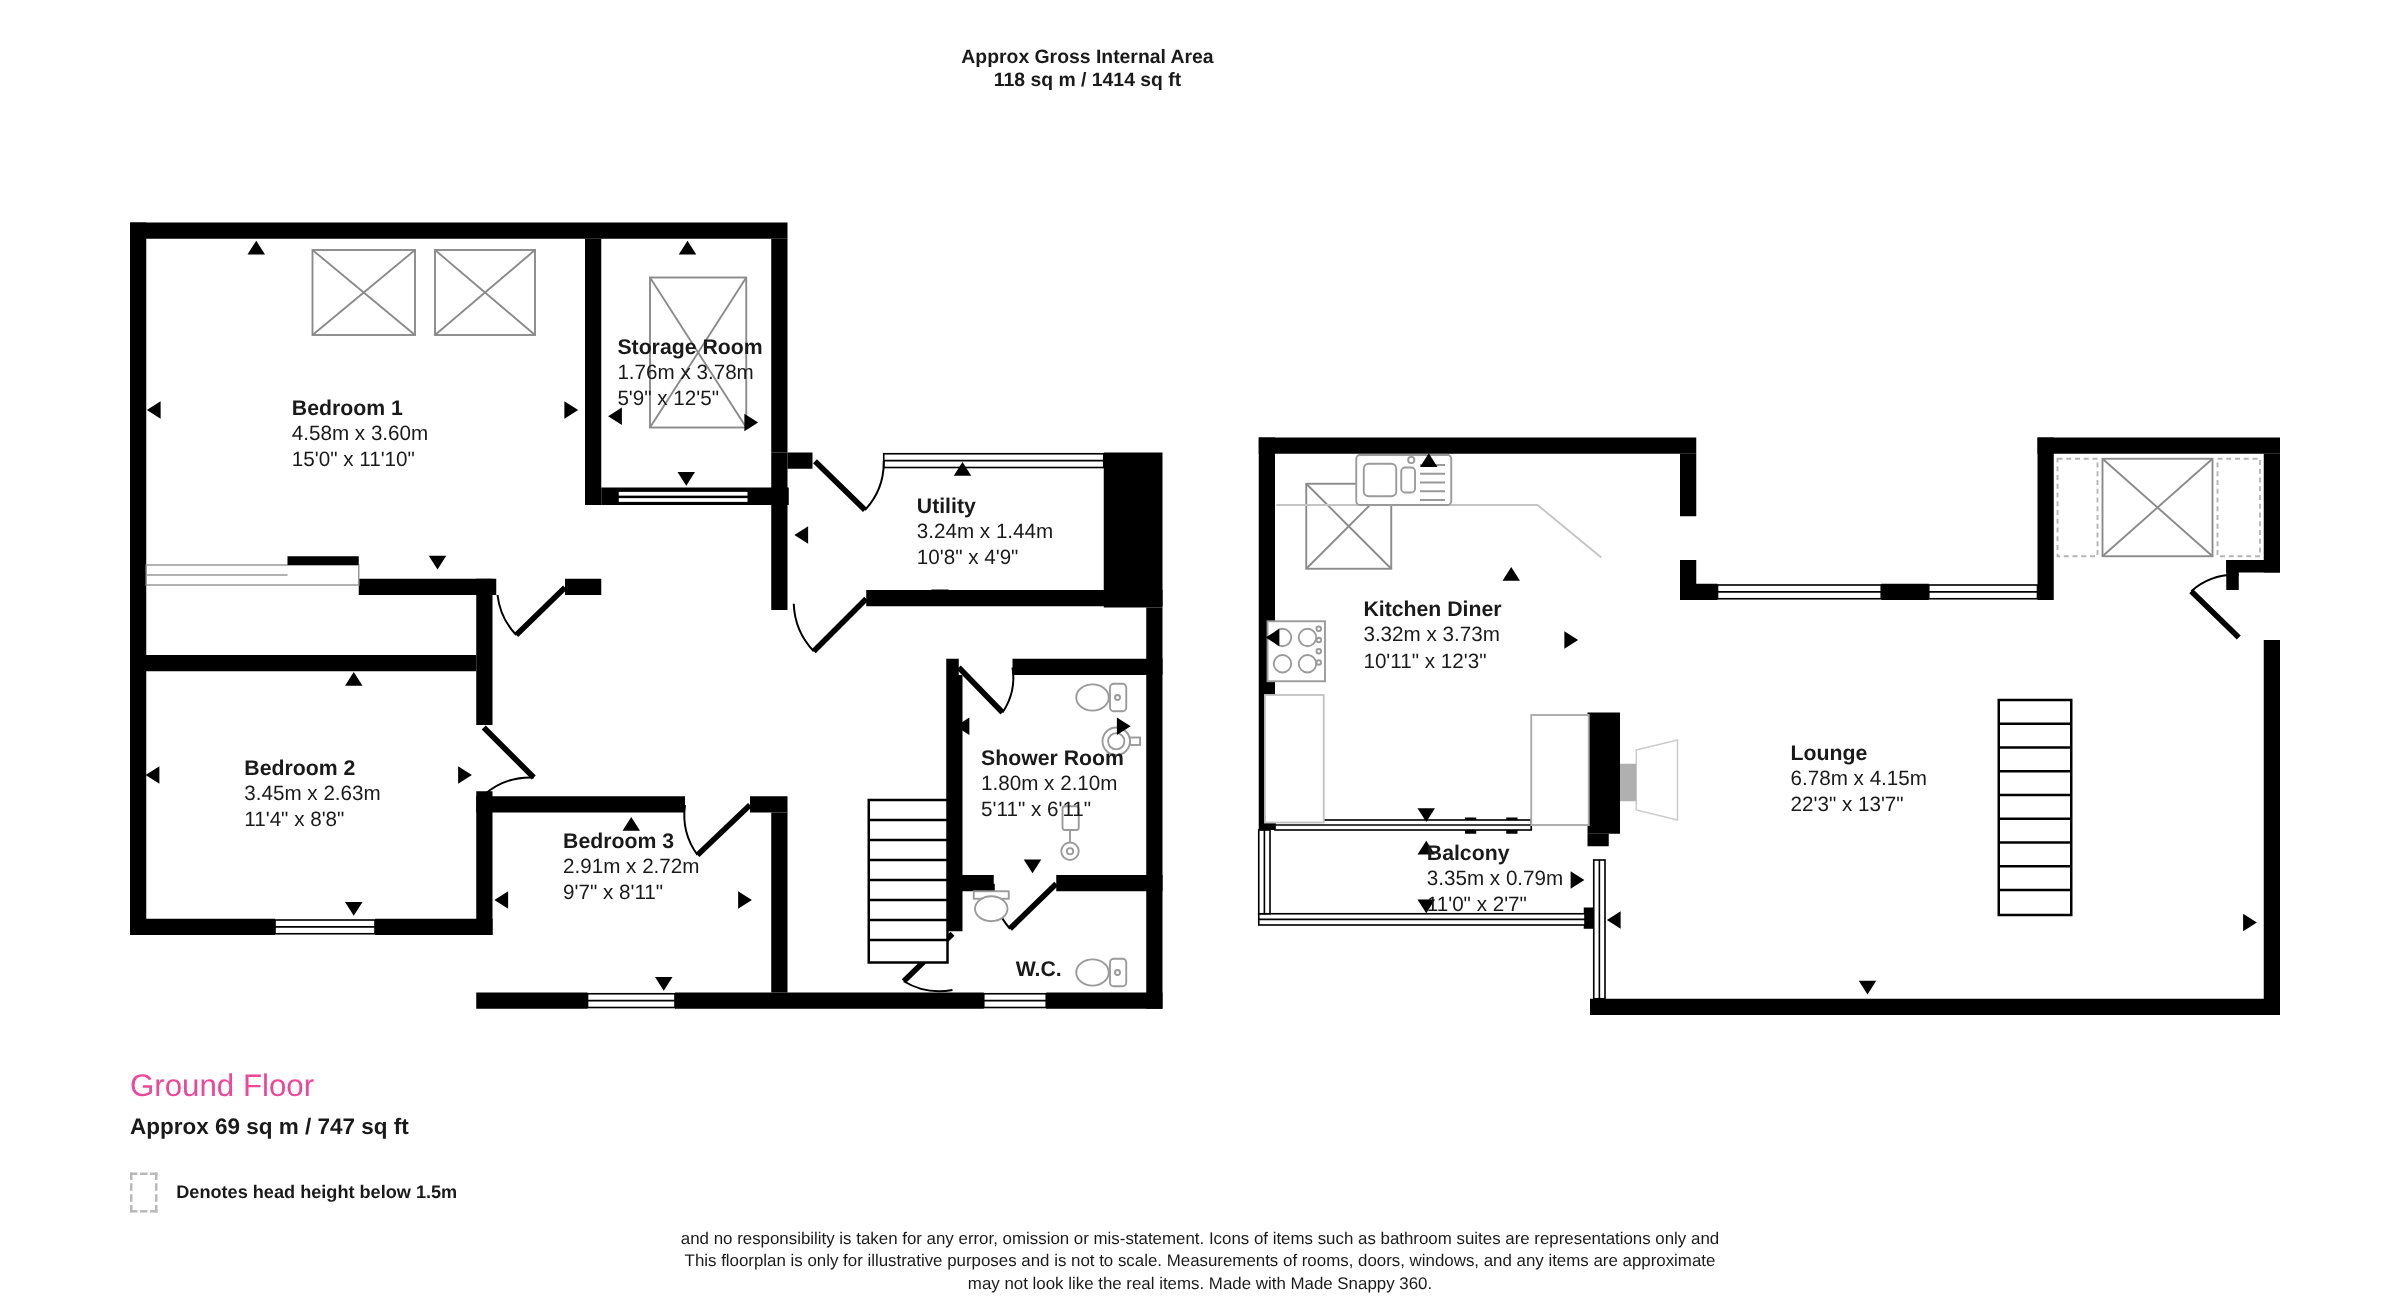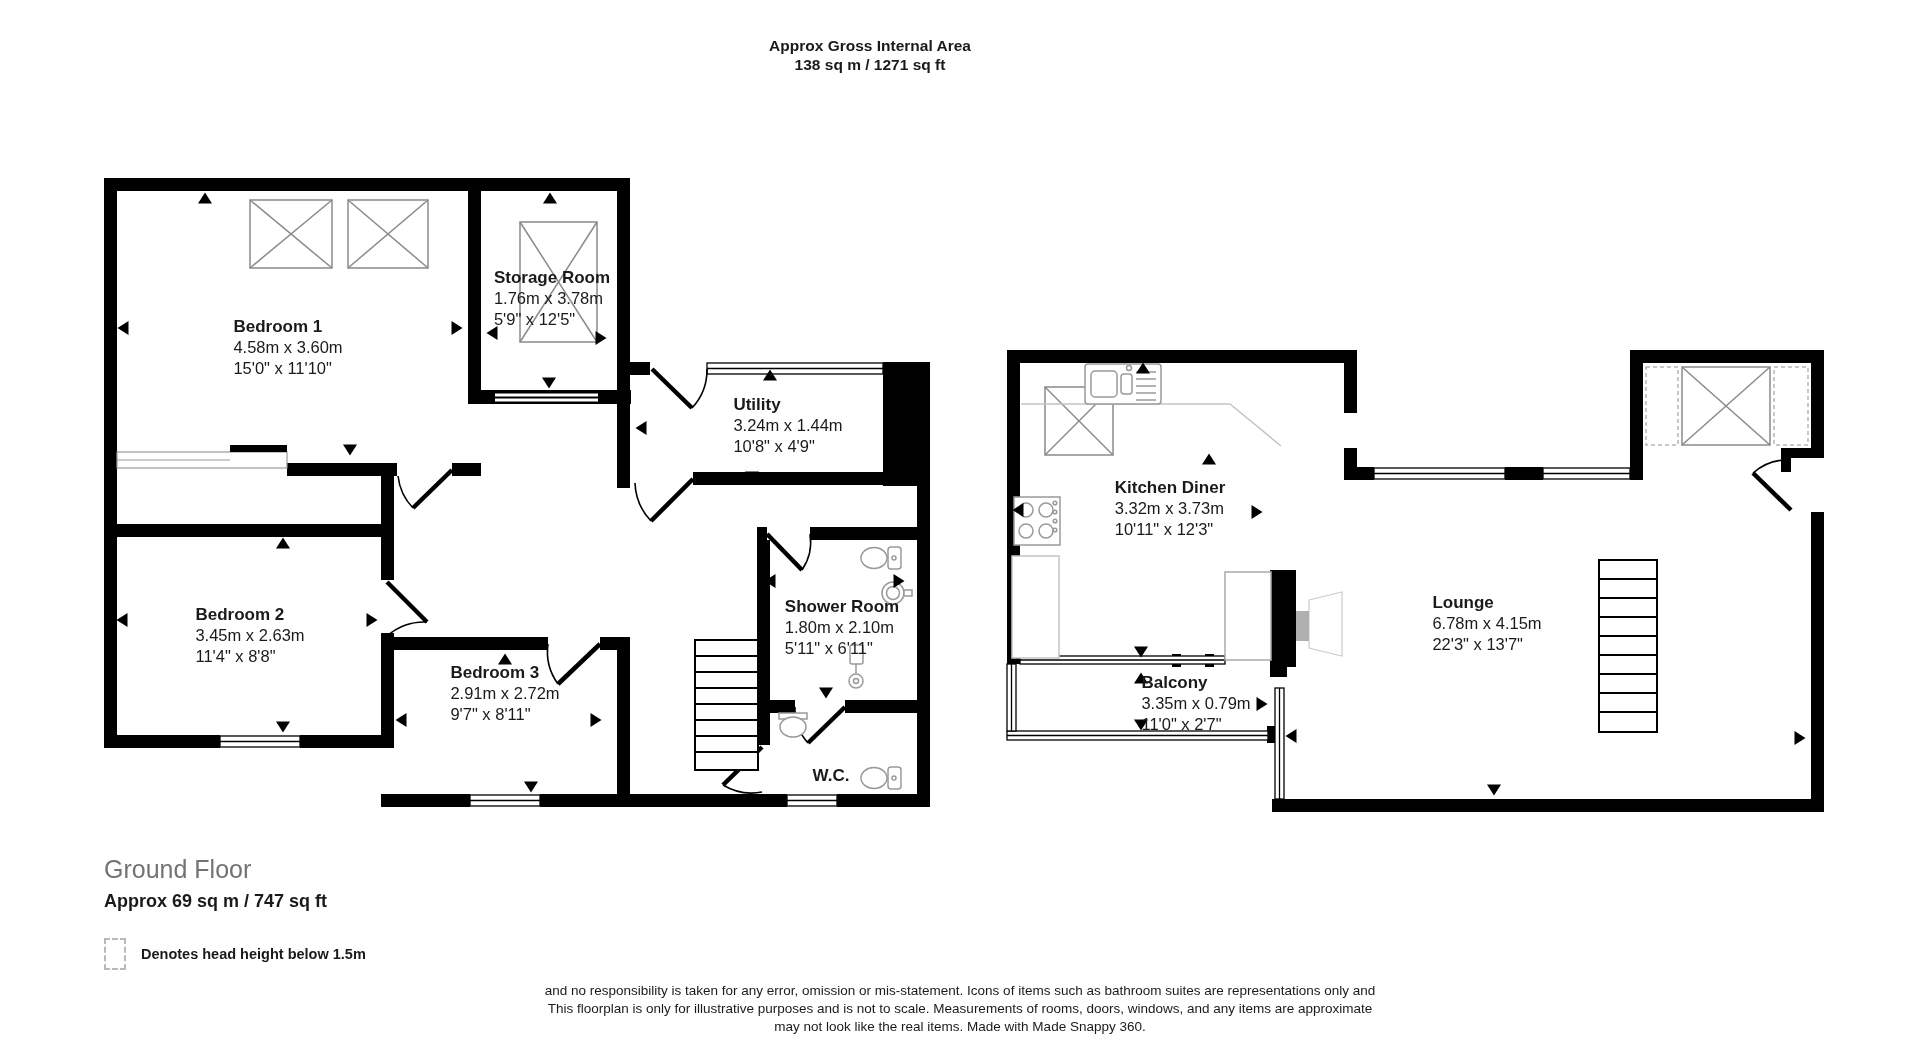--- a/index.html
+++ b/index.html
@@ -27,7 +27,7 @@
 
   <div class="page-title">
     <div>Approx Gross Internal Area</div>
-    <div>138 sq m / 1271 sq ft</div>
+    <div>118 sq m / 1414 sq ft</div>
   </div>
 
   <svg class="plan-svg" style="left:80px;top:140px;" width="880" height="700" viewBox="80 140 880 700">

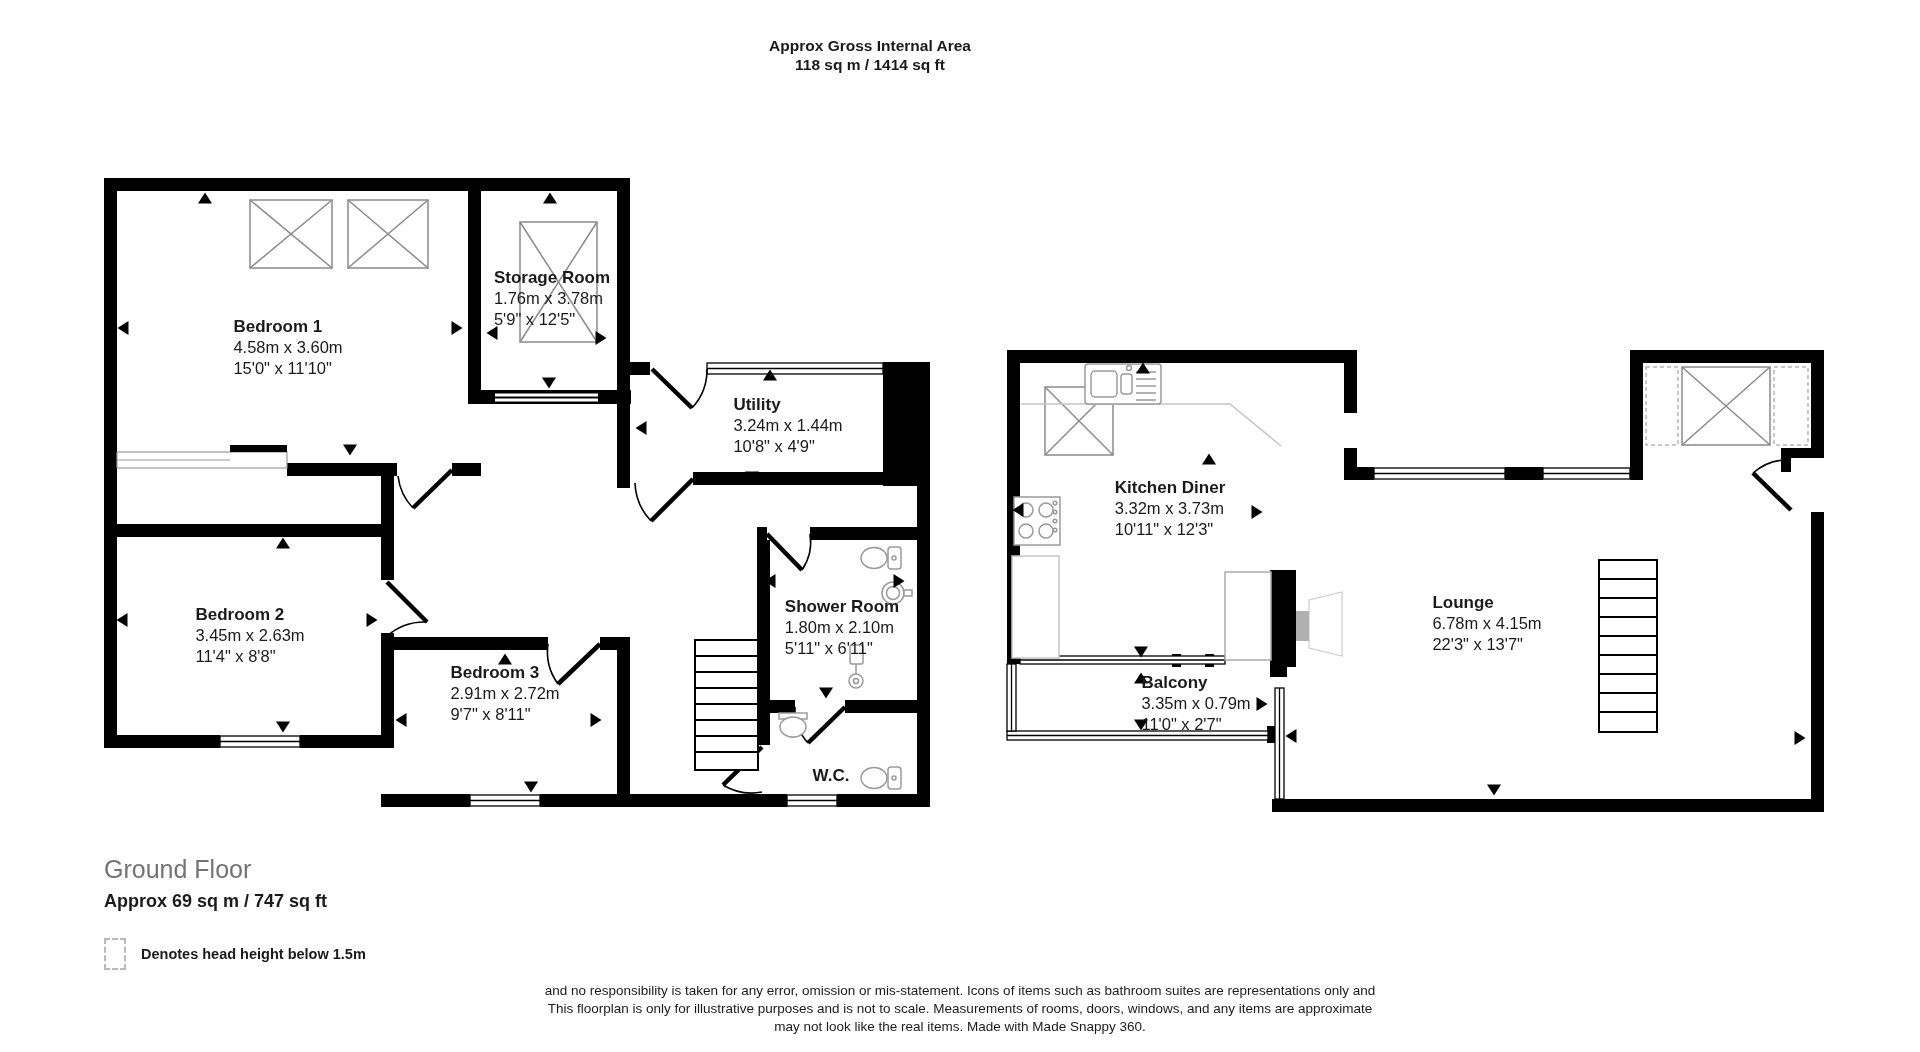--- a/index.html
+++ b/index.html
@@ -329,7 +329,7 @@
     <span class="rname">W.C.</span>
   </div>
 
-  <div class="room-label" style="left:1170px;top:477px;">
+  <div class="room-label" style="left:1146px;top:477px;">
     <span class="rname">Kitchen Diner</span>
     <span class="rdim">3.32m x 3.73m</span>
     <span class="rdim">10'11" x 12'3"</span>

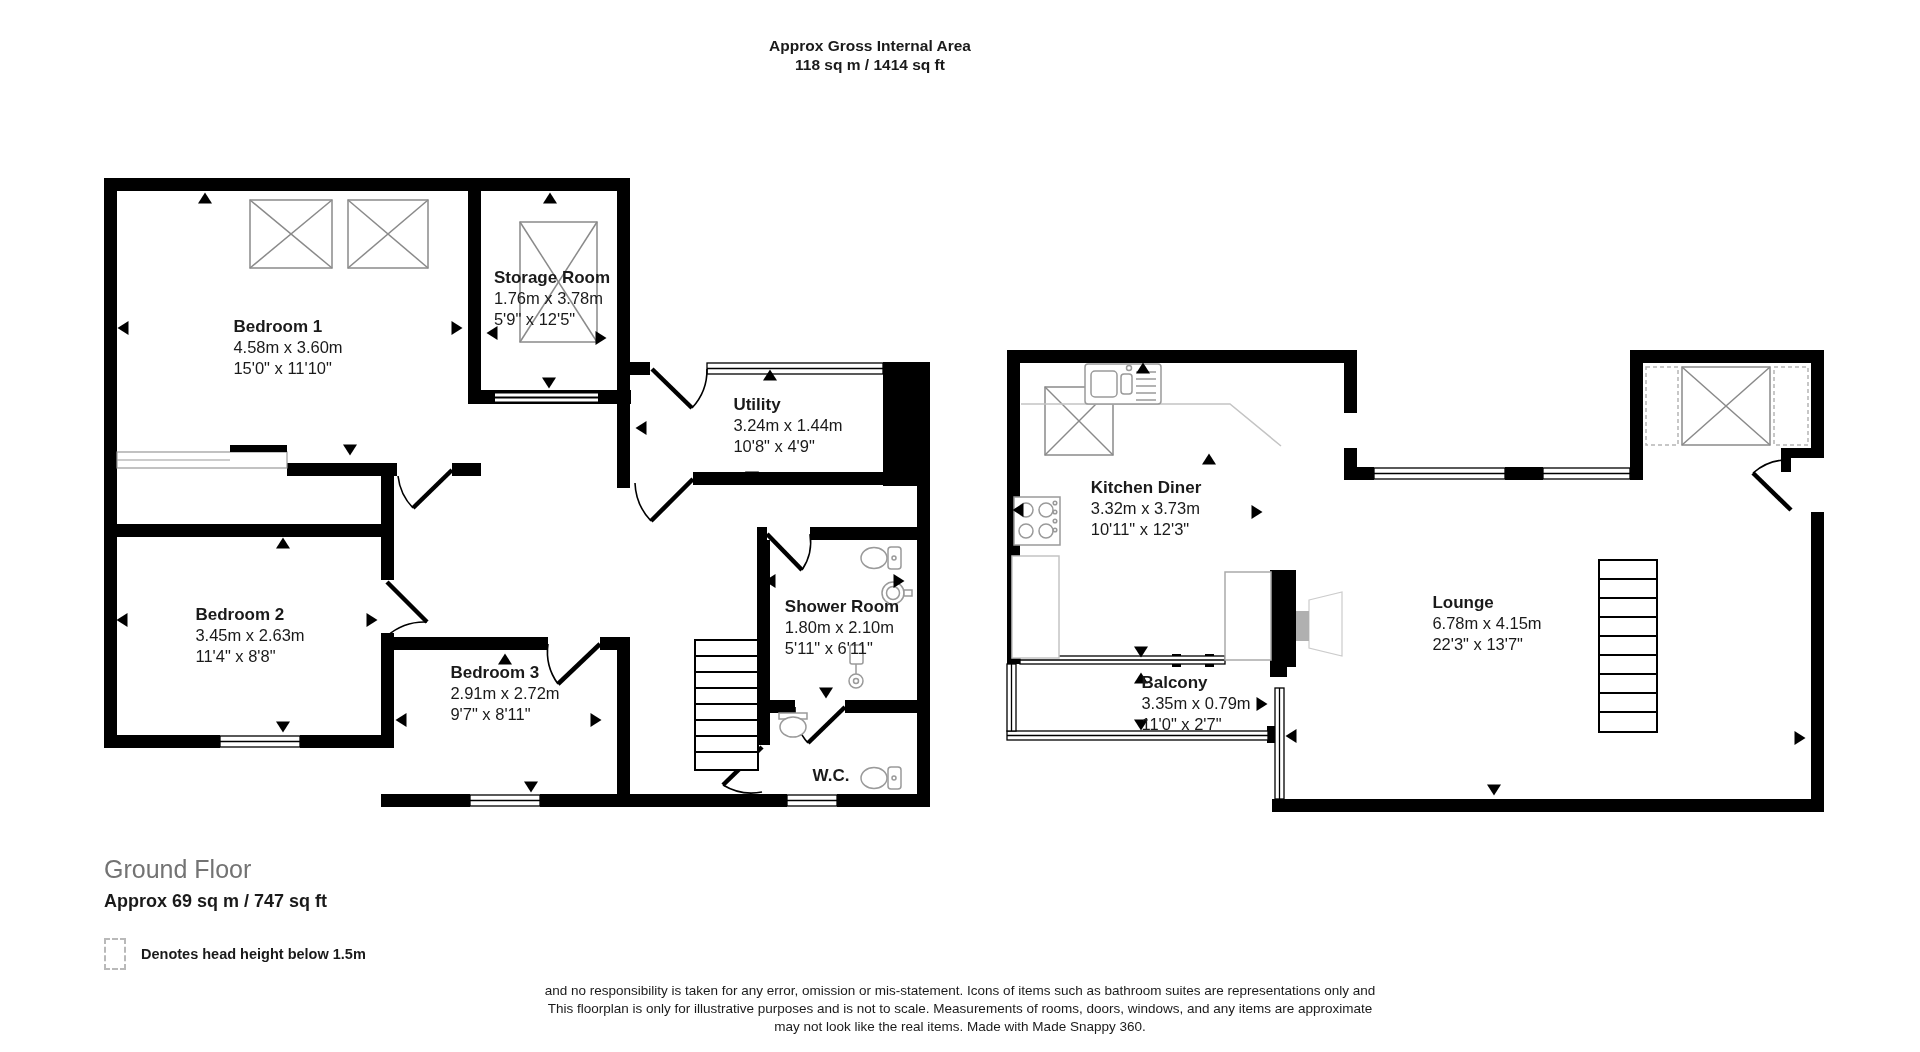--- a/index.html
+++ b/index.html
@@ -12,7 +12,7 @@
   .room-label .rdim{display:block;font-size:16.5px;line-height:21px;}
   .page-title{position:absolute;left:870px;top:36px;transform:translateX(-50%);
               text-align:center;font-weight:bold;font-size:15.5px;line-height:19px;white-space:nowrap;}
-  .floor-header .fname{display:block;font-size:25px;line-height:28px;font-weight:400;color:#737373;}
+  .floor-header .fname{display:block;font-size:25px;line-height:28px;font-weight:400;color:#ec4899;}
   .floor-header .farea{display:block;font-size:18px;font-weight:bold;margin-top:8px;}
   .legend{position:absolute;left:104px;top:938px;display:flex;align-items:center;gap:15px;}
   .legend .swatch{width:18px;height:28px;border:2px dashed #b9b9b9;background:#fff;}

